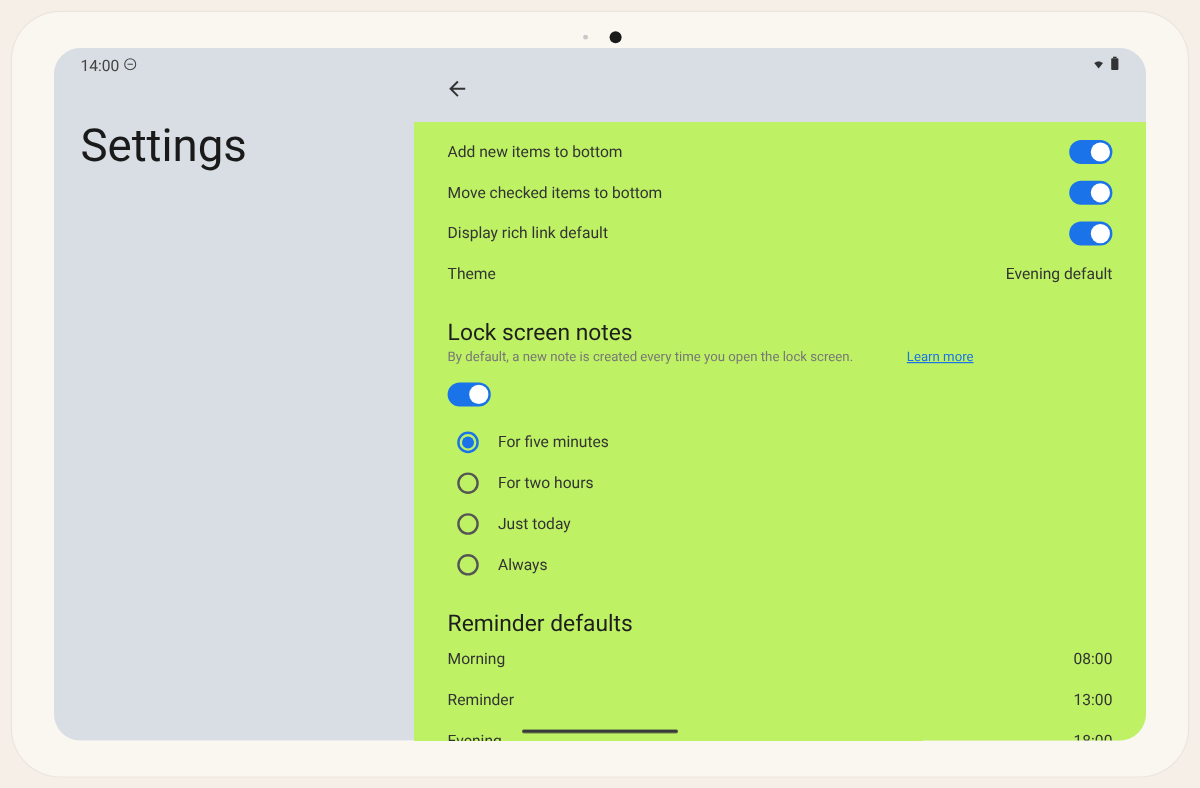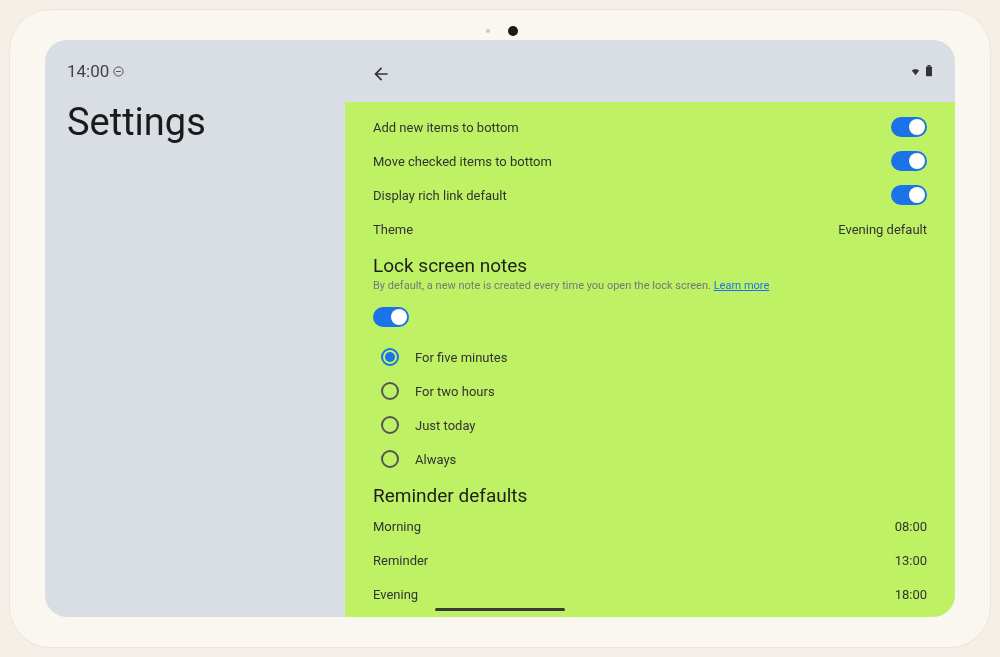--- a/index.html
+++ b/index.html
@@ -57,7 +57,7 @@
     }
     .status-bar {
       position: absolute;
-      top: 16px;
+      top: 0;
       left: 0;
       right: 0;
       height: 30px;
@@ -65,7 +65,7 @@
       align-items: center;
       justify-content: space-between;
       padding: 0 22px;
-      font-size: 17px;
+      font-size: 13px;
       color: #444;
       z-index: 10;
     }

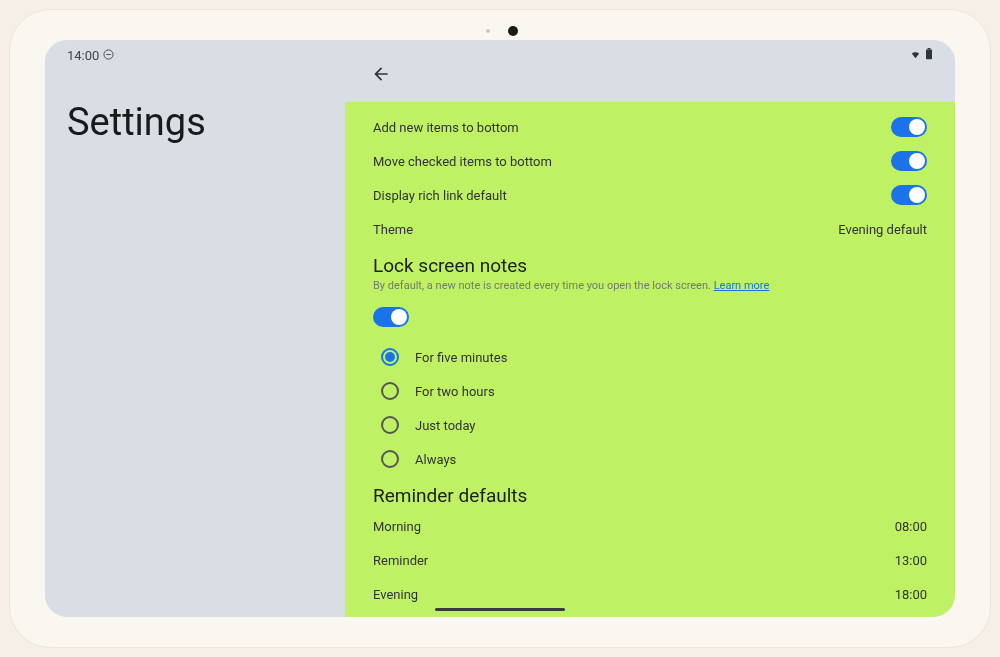--- a/index.html
+++ b/index.html
@@ -135,7 +135,7 @@
       font-size: 19px;
       font-weight: 400;
       color: #1e1e1e;
-      margin-top: 8px;
+      margin-top: 20px;
       margin-bottom: 2px;
     }
     .section-subtitle {

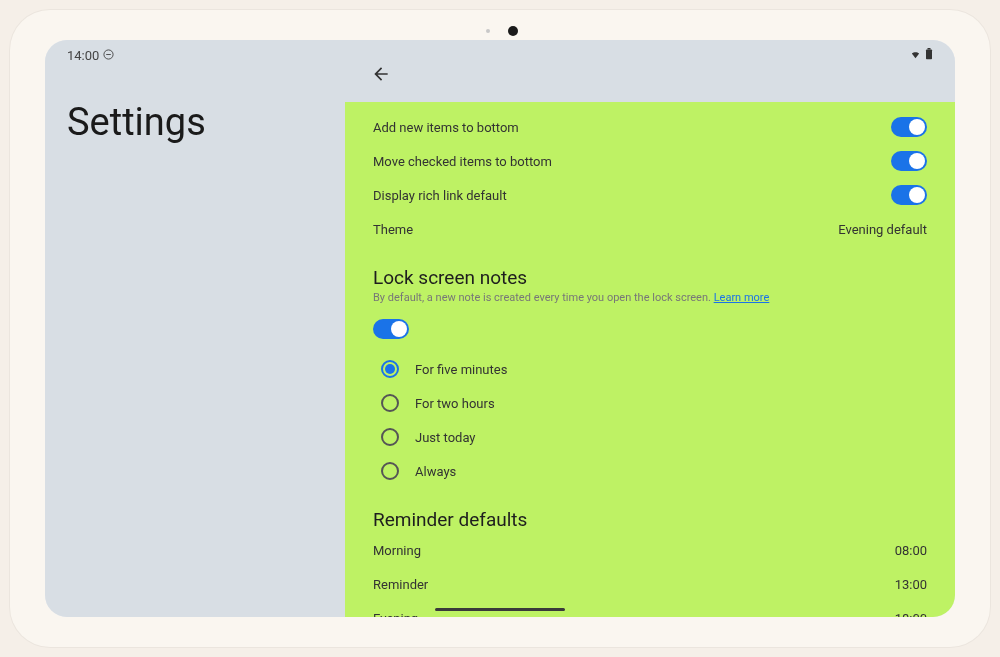--- a/index.html
+++ b/index.html
@@ -146,6 +146,7 @@
     .section-subtitle a {
       color: #1a73e8;
       text-decoration: underline;
+      margin-left: 42px;
     }
     .row {
       display: flex;

